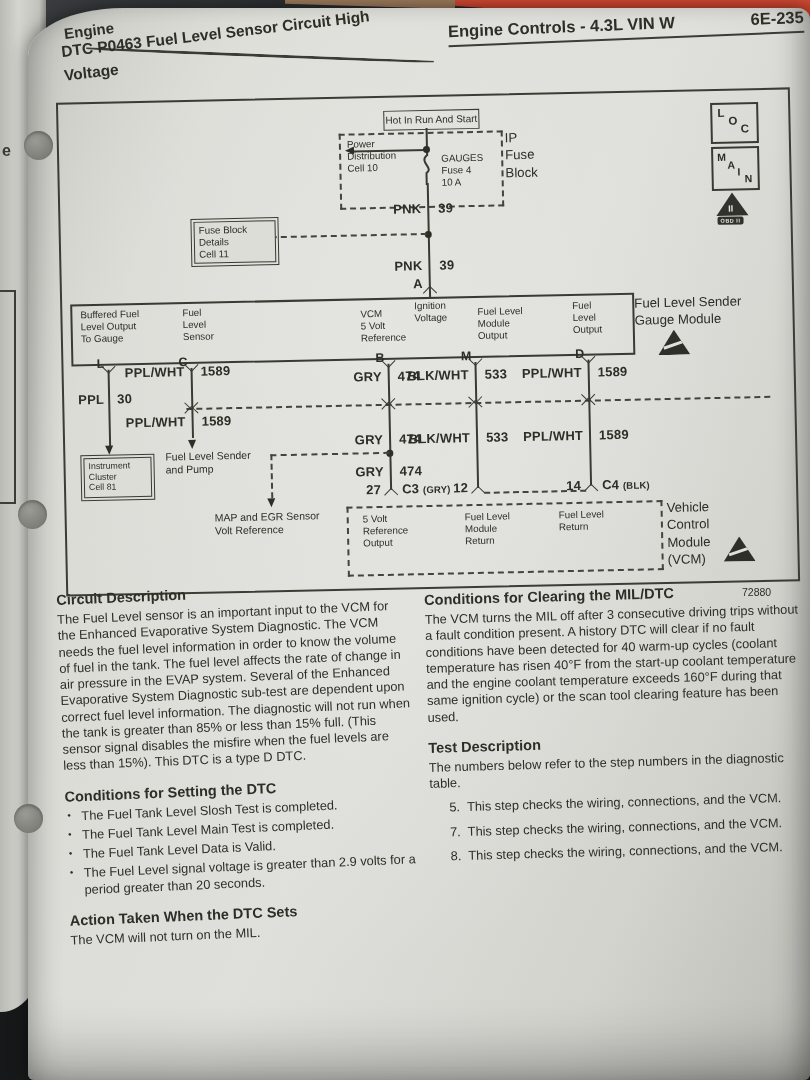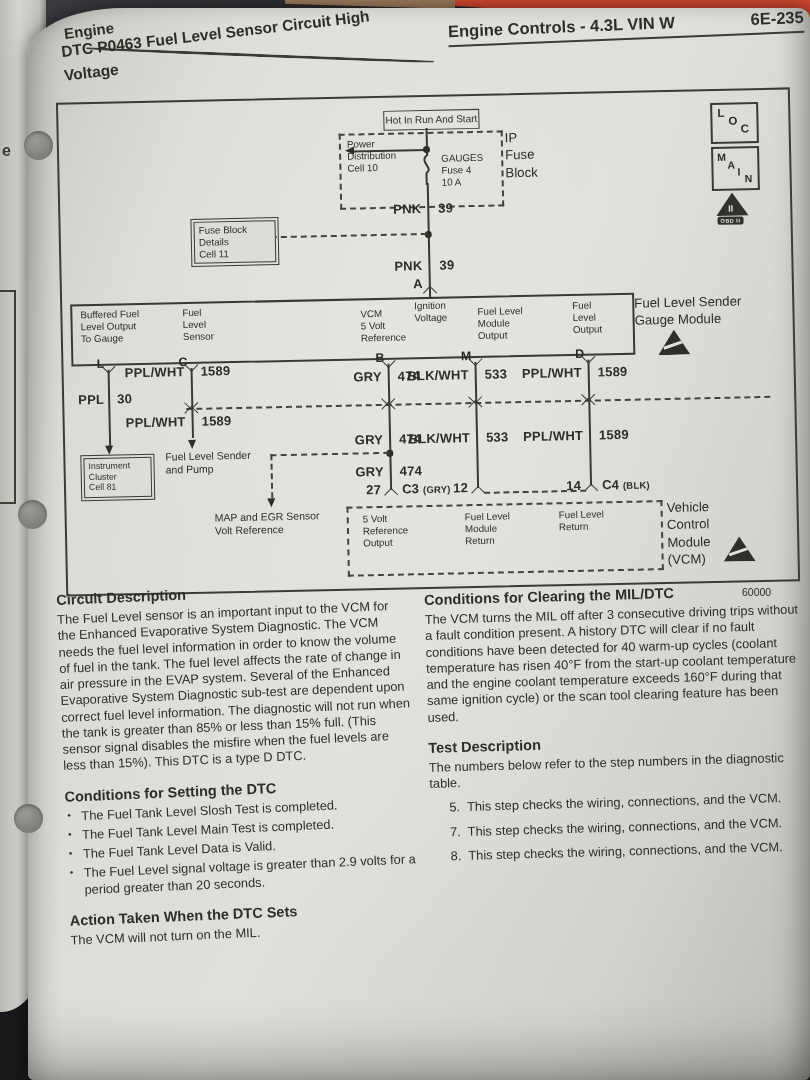--- a/index.html
+++ b/index.html
@@ -265,7 +265,7 @@
     <div class="esd" style="left:656px;top:446px;"></div>
   </div>
 
-  <div class="abs" id="figure-number">60000</div>
+  <div class="abs" id="figure-number">72880</div>
 
   <div class="abs col" id="left-col">
     <h3 style="margin-top:0;">Circuit Description</h3>

